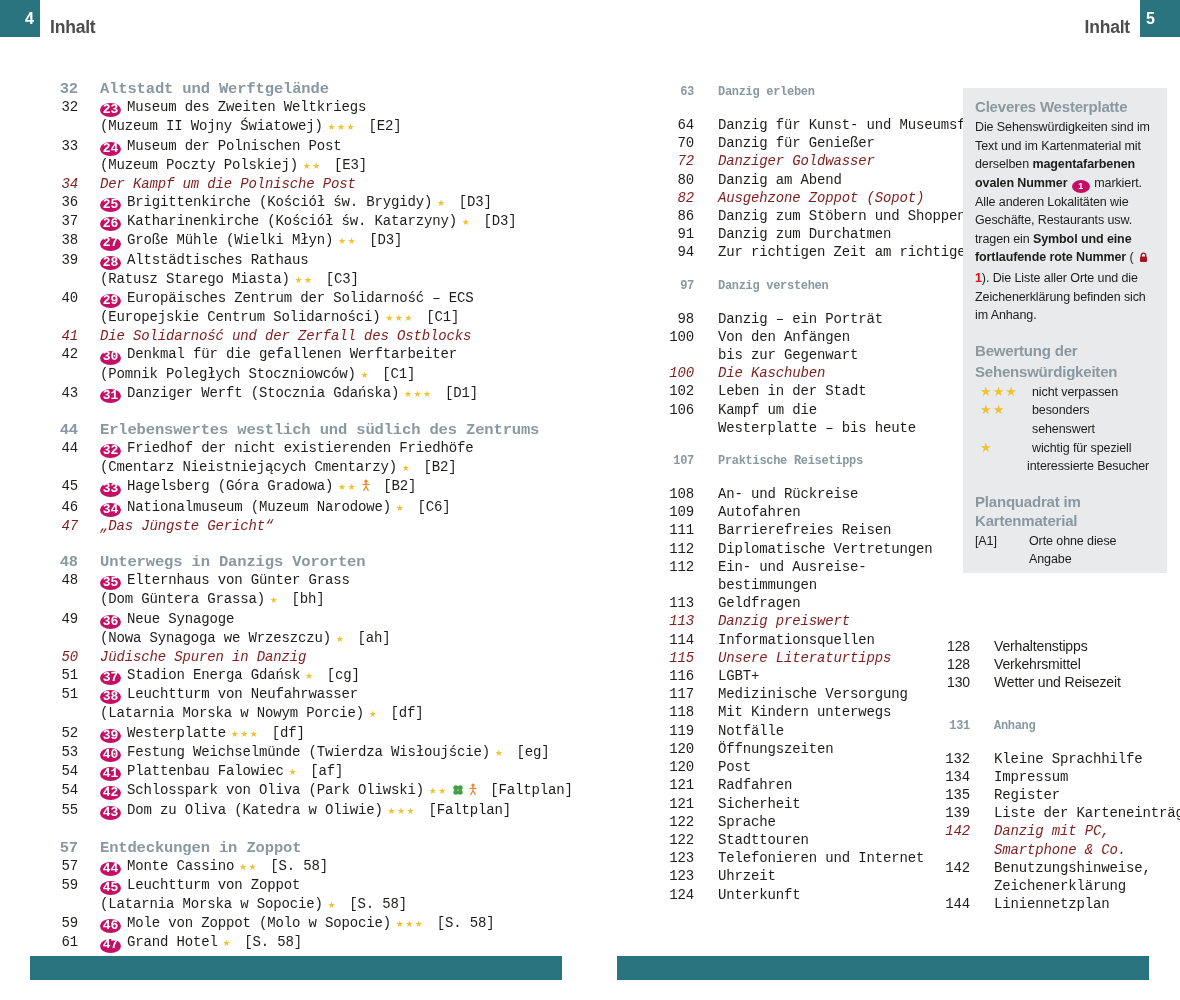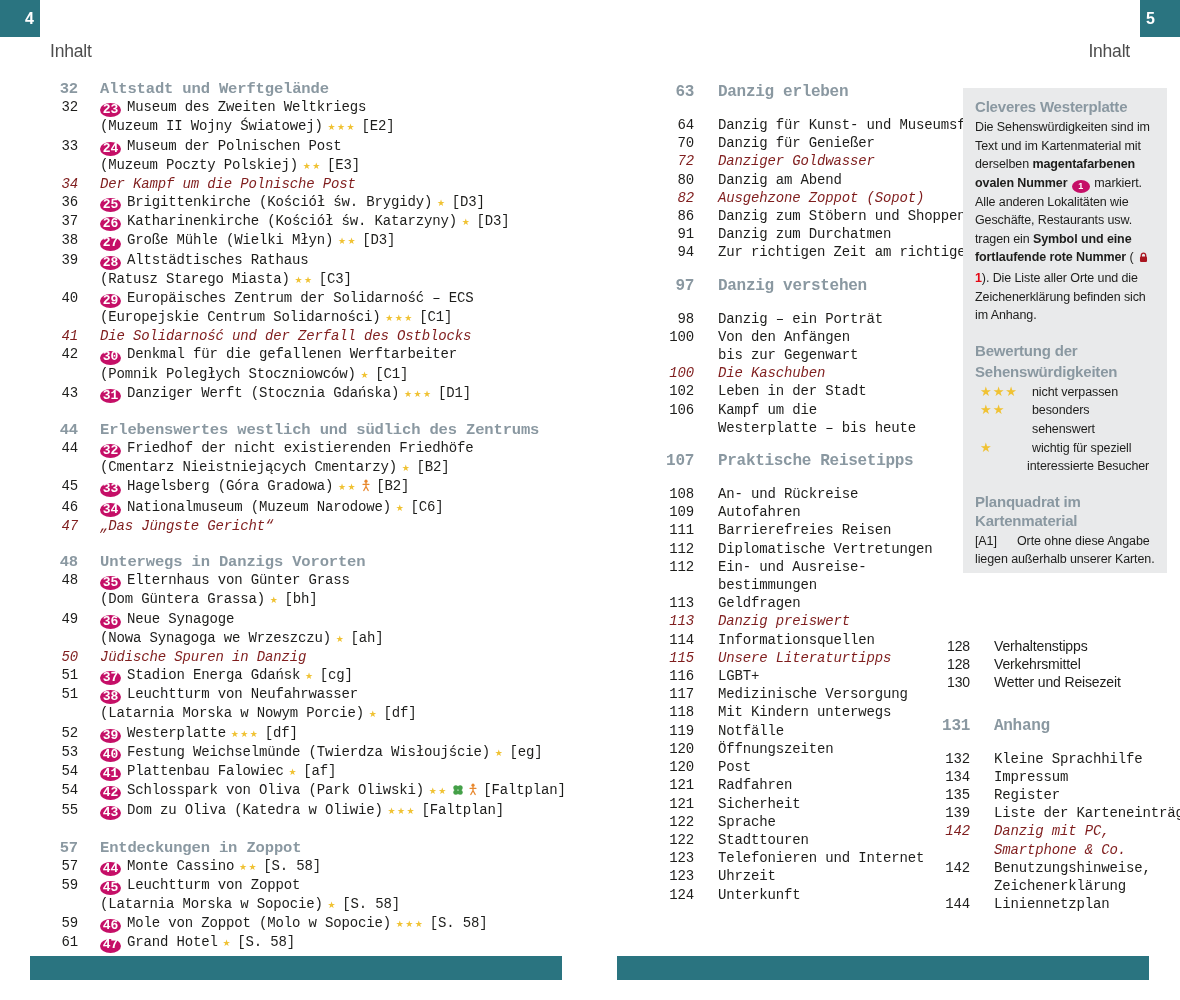--- a/index.html
+++ b/index.html
@@ -12,7 +12,7 @@
        font-weight:bold;font-size:16px;display:flex;align-items:center;}
   .tab-left{left:0;justify-content:flex-end;padding-right:6px;box-sizing:border-box;}
   .tab-right{right:0;justify-content:flex-start;padding-left:6px;box-sizing:border-box;}
-  .page-label{position:absolute;top:17px;font-size:17.5px;font-weight:normal;color:#4d4d4d;letter-spacing:-0.2px;margin-top:24px;}
+  .page-label{position:absolute;top:17px;font-size:17.5px;font-weight:bold;color:#4d4d4d;letter-spacing:-0.2px;}
   .label-left{left:50px;}
   .label-right{right:50px;}
   

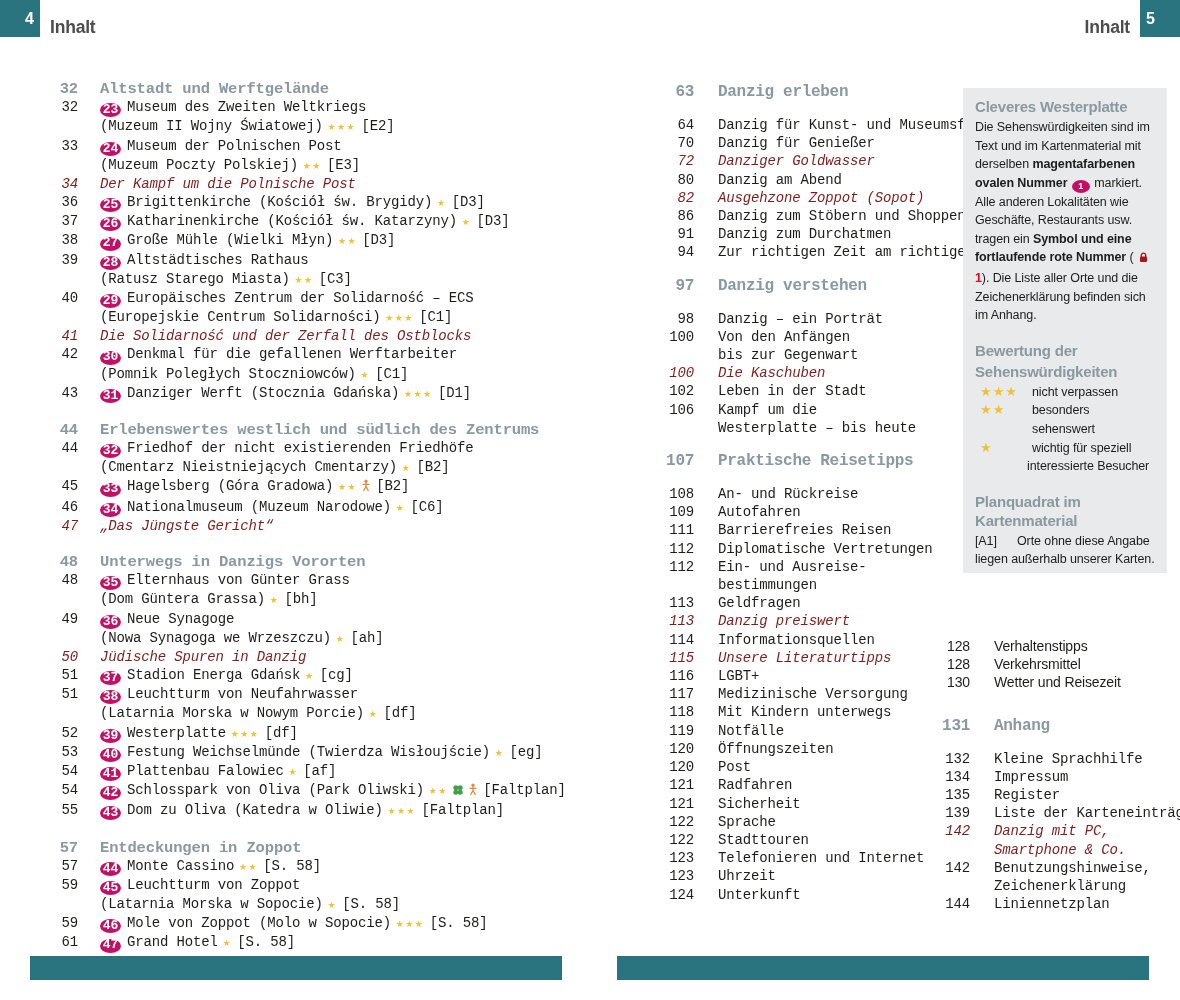--- a/index.html
+++ b/index.html
@@ -39,7 +39,7 @@
   .toc-section.big:first-child{margin-top:0;}
   #aux-col .toc-section.big{margin-top:22px;}
   .big .head{line-height:24px;margin-bottom:12px;}
-  .big .head .hnum,.big .head .htitle{font-size:16px;letter-spacing:-0.3px;}
+  .big .head .hnum,.big .head .htitle{font-size:12px;letter-spacing:-0.3px;}
   .article .num,.article .ttl{color:#7f1d1d;font-style:italic;}
   .badge{display:inline-flex;justify-content:center;align-items:center;
          width:21px;height:14px;border-radius:50%;background:#c50f67;color:#ffffff;

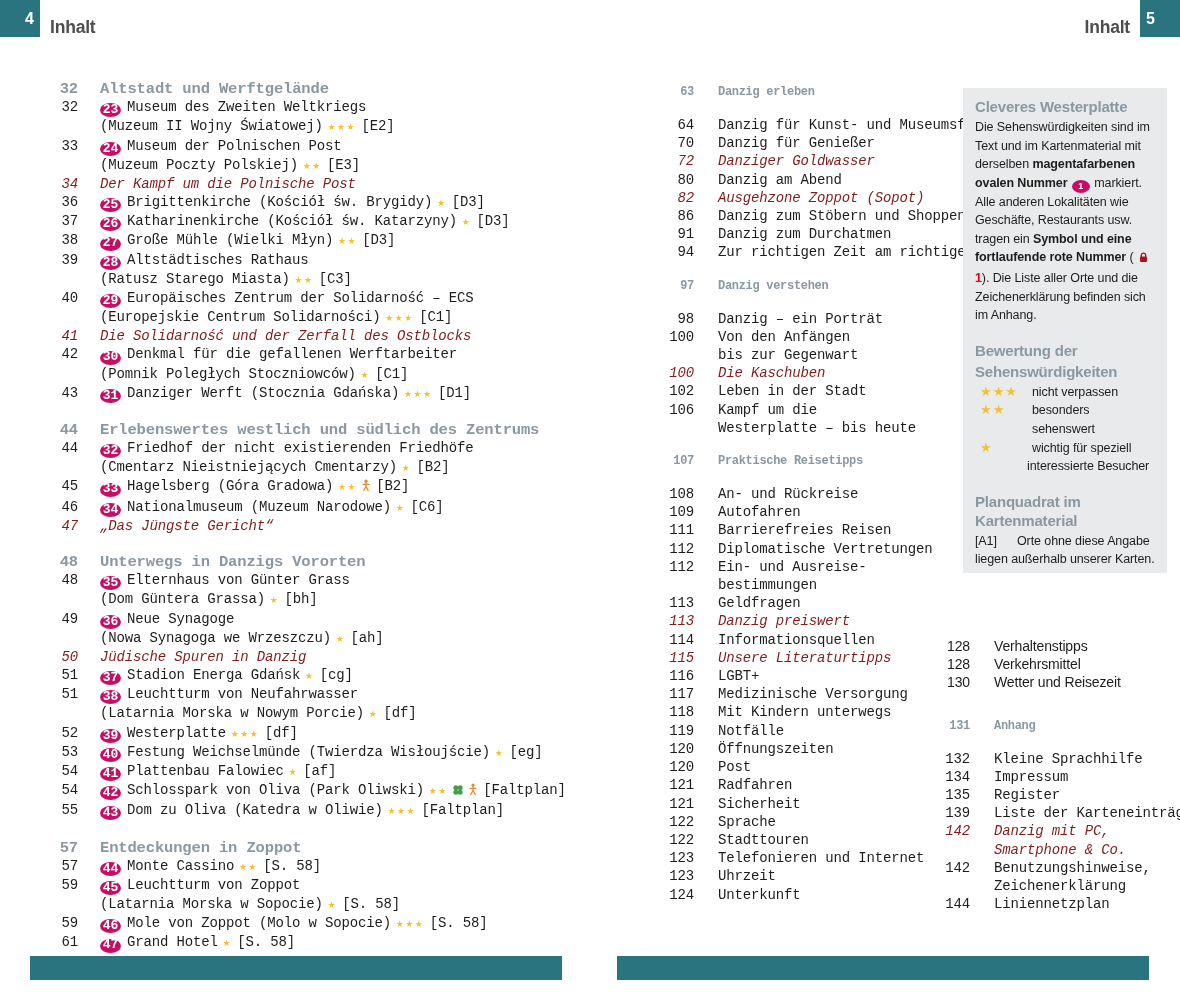--- a/index.html
+++ b/index.html
@@ -46,7 +46,7 @@
          font-size:13px;font-weight:bold;margin-right:6px;vertical-align:-2px;letter-spacing:0;}
   .stars{margin-left:5px;}
   .star{color:#f0c233;font-size:12.5px;margin-right:2px;letter-spacing:0;}
-  .ref{margin-left:5px;}
+  .ref{margin-left:12px;}
   .sicon{margin-left:4px;vertical-align:-2px;display:inline-block;}
   
   #sidebar{position:absolute;left:963px;top:88px;width:204px;height:485px;background:#e9eaeb;

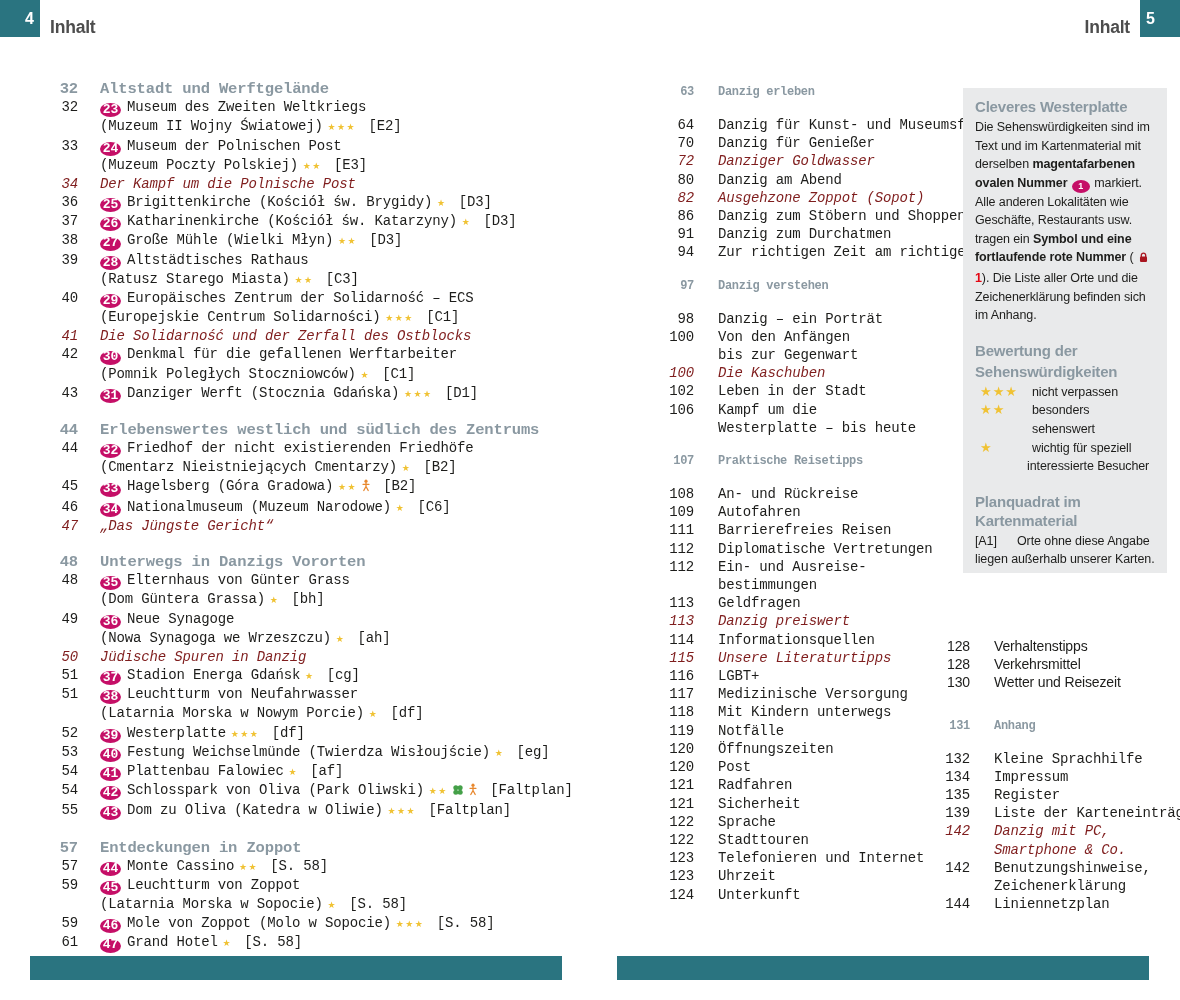--- a/index.html
+++ b/index.html
@@ -61,7 +61,7 @@
   .rate-stars{flex:0 0 52px;}
   .rate-stars .star{font-size:13px;margin-right:1px;}
   .rate-l2{margin-left:52px;font-size:12.5px;line-height:18.6px;letter-spacing:-0.1px;}
-  .plan-row{display:flex;font-size:12.5px;line-height:18.6px;letter-spacing:-0.1px;}
+  .plan-row{display:flex;font-size:12.5px;line-height:18.6px;letter-spacing:-0.1px;gap:12px;}
   .plan-ref{flex:0 0 42px;}
   .plan-line{font-size:12.5px;line-height:18.6px;letter-spacing:-0.1px;}
 </style>

